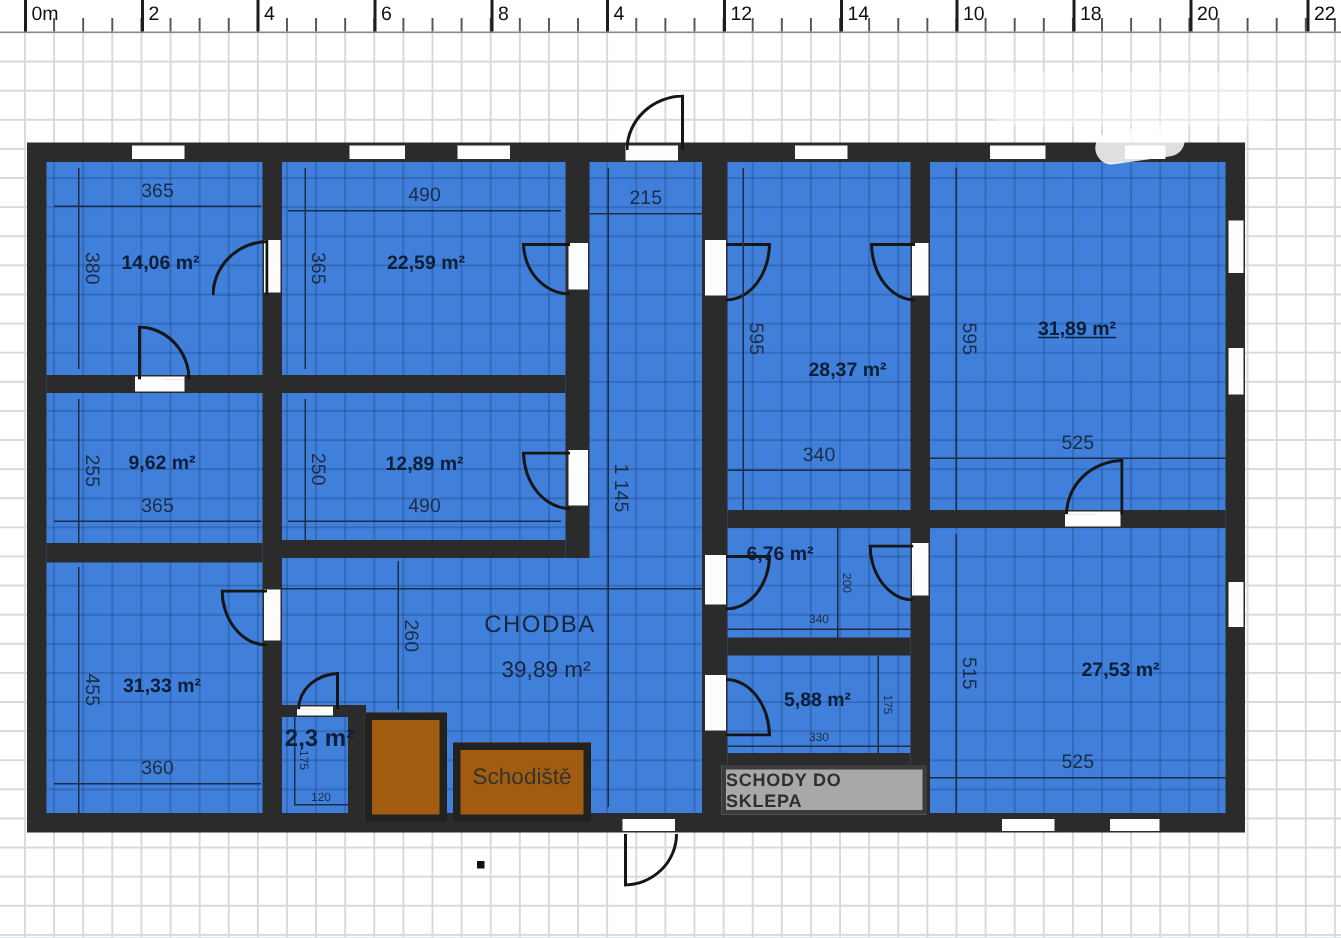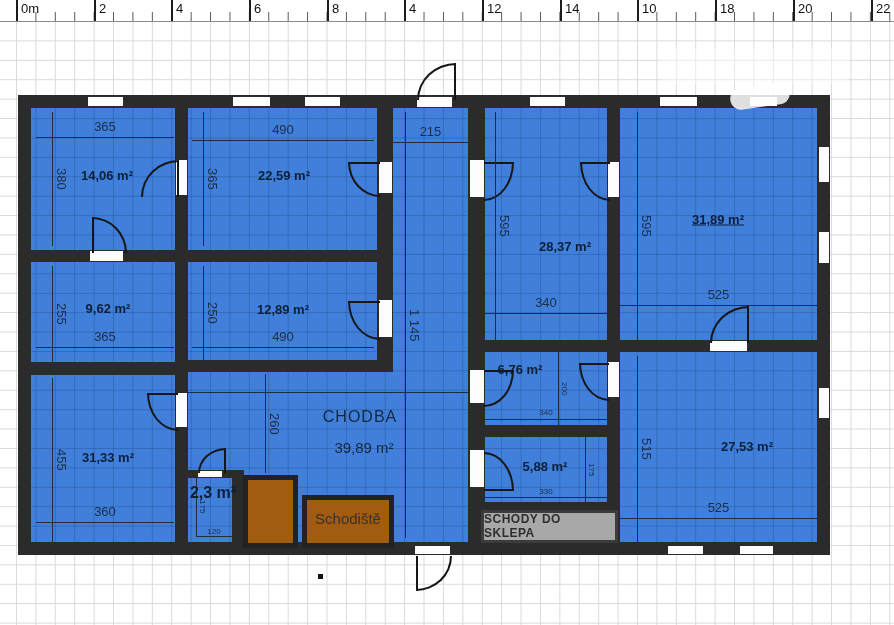--- a/index.html
+++ b/index.html
@@ -49,7 +49,7 @@
   .leaf-b{border-bottom-width:2px;}
   .brown{position:absolute;background:#a25c0f;border:5px solid #222;box-sizing:border-box;}
   #schody-box{position:absolute;background:#a8a8a8;border:3px solid #3c3c3c;box-sizing:border-box;
-    display:flex;align-items:flex-end;justify-content:center;}
+    display:flex;align-items:center;justify-content:center;}
   #schody-box span{font-size:12px;font-weight:bold;color:#2e2e2e;letter-spacing:0.5px;}
   #stairs-label{position:absolute;transform:translate(-50%,-50%);font-size:15px;color:#333;}
   #title{position:absolute;left:545px;top:55px;font-size:20px;font-weight:bold;color:#c9252b;white-space:nowrap;}

